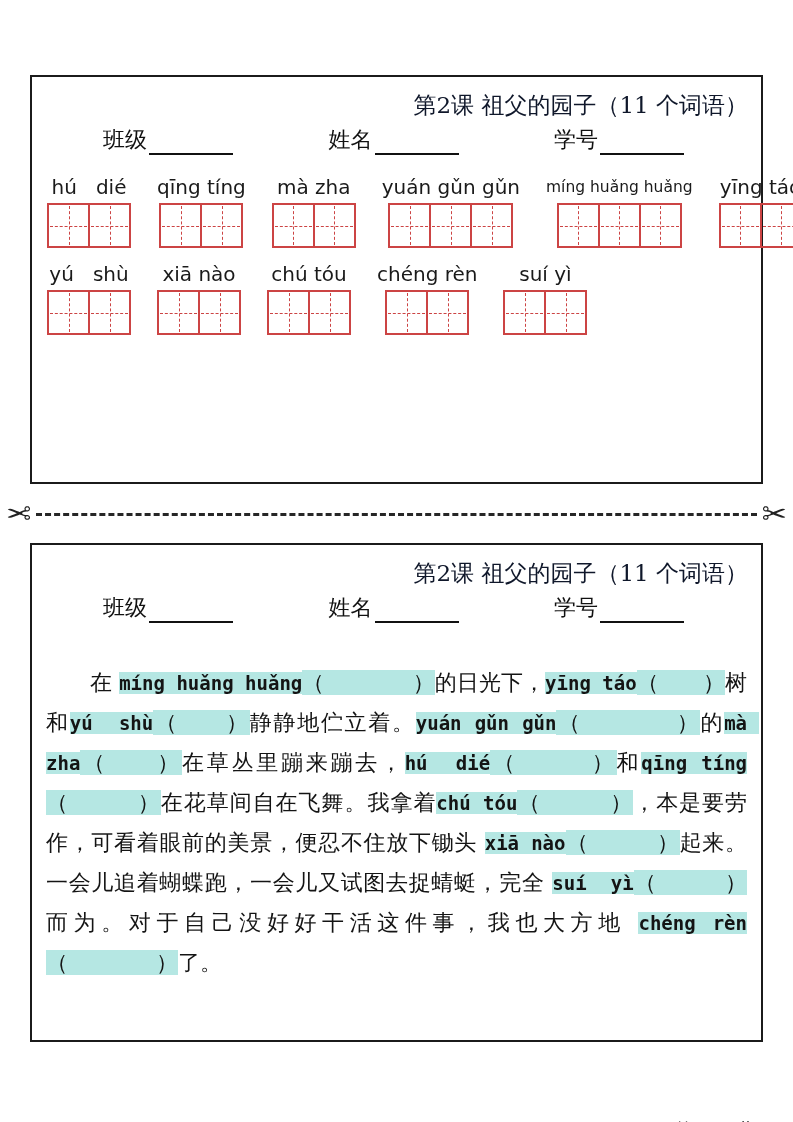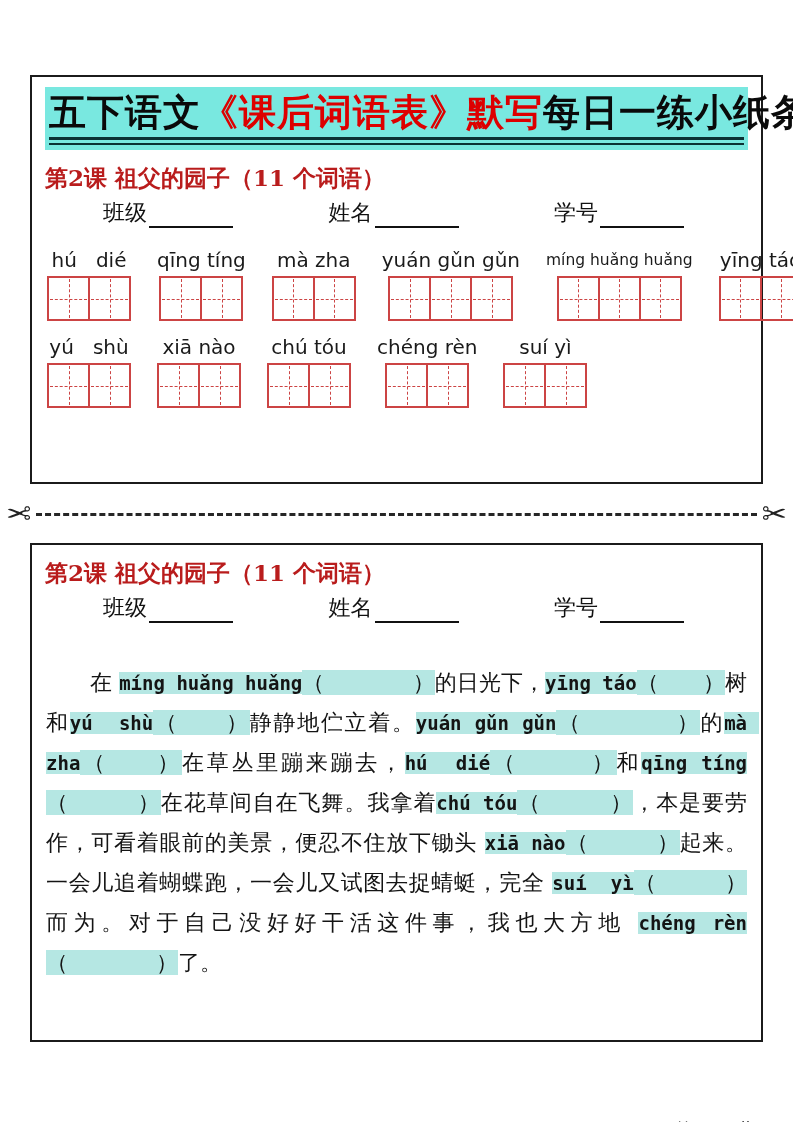--- a/index.html
+++ b/index.html
@@ -77,10 +77,6 @@
 <div>
 
   <section class="card" id="card1">
-    <div class="strip">
-      <div class="strip-text"><span>五下语文</span><span class="red">《课后词语表》默写</span><span>每日一练小纸条</span></div>
-      <div class="rule"></div>
-    </div>
     <h2 class="subtitle">第2课 祖父的园子（11 个词语）</h2>
     <div class="fields">
       <span class="field">

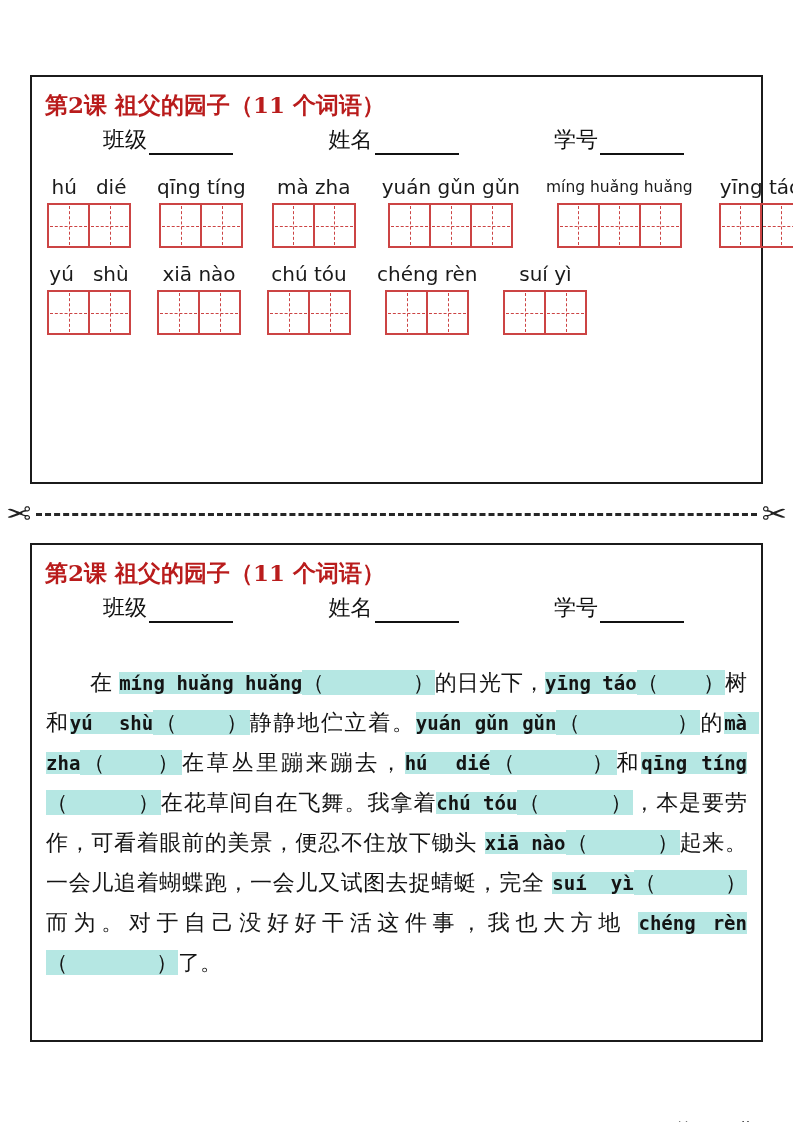--- a/index.html
+++ b/index.html
@@ -31,7 +31,7 @@
   .strip-text .red{color:var(--red);}
   .rule{height:3px;border-top:3px solid var(--rule);border-bottom:2px solid var(--rule);margin-top:2px;}
 
-  .subtitle{margin:13px 0 0;text-align:left;font-size:23px;font-weight:bold;color:#b91c1c;}
+  .subtitle{margin:13px 0 0;text-align:right;font-size:23px;font-weight:normal;color:#0f172a;}
 
   .fields{display:flex;justify-content:space-between;margin-top:4px;padding:0 64px 0 58px;font-size:22px;color:#111;}
   .field{display:flex;align-items:flex-end;}

